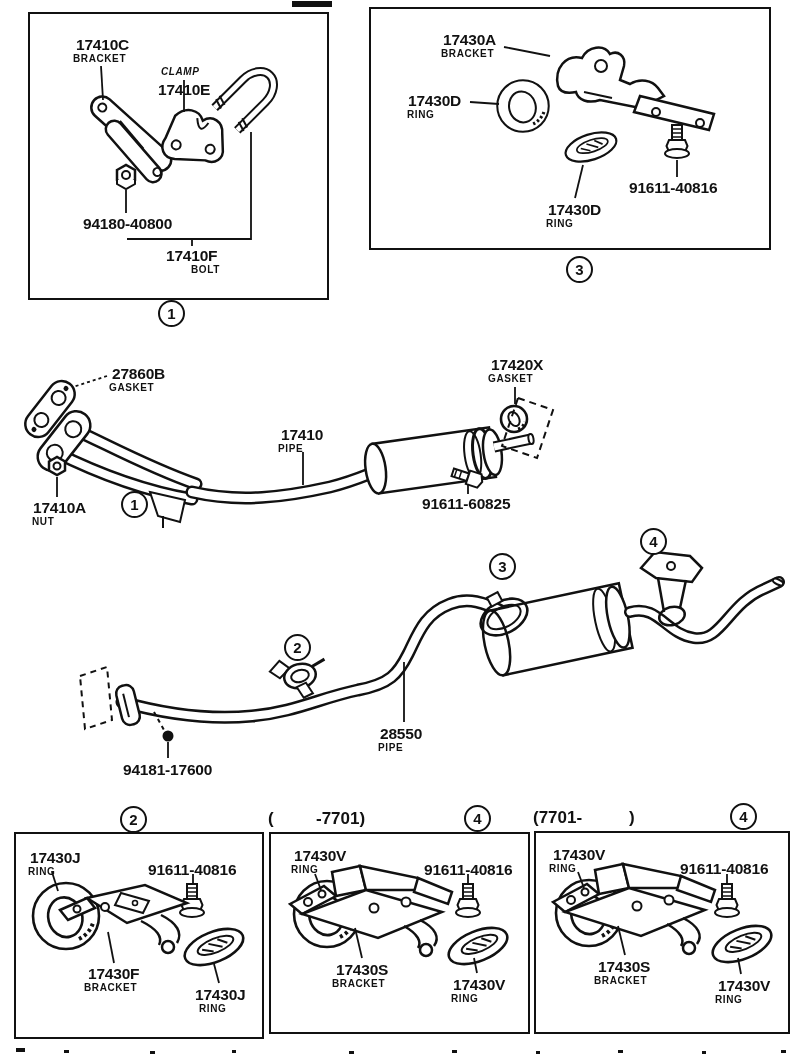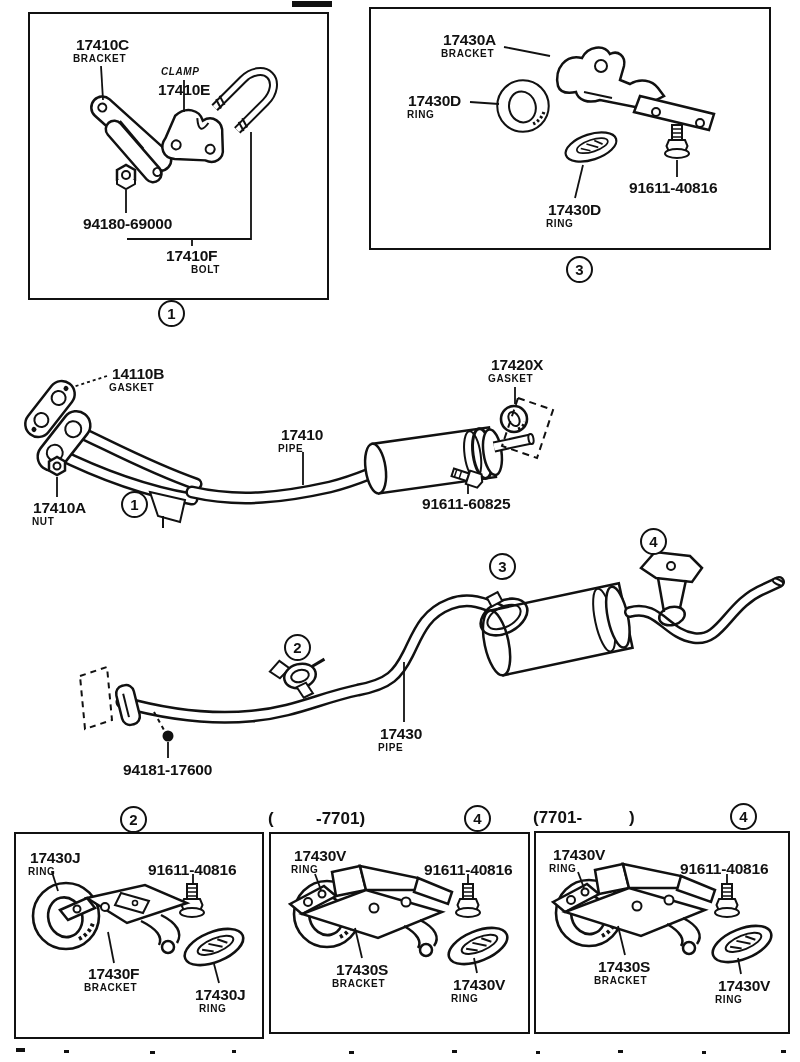--- a/index.html
+++ b/index.html
@@ -285,7 +285,7 @@
   <div class="sub" style="left:73px;top:53px;">BRACKET</div>
   <div class="code" style="left:158px;top:49px;margin-top:32px;">17410E</div>
   <div class="sub" style="left:161px;top:66px;font-style:italic;">CLAMP</div>
-  <div class="code" style="left:83px;top:215px;">94180-69000</div>
+  <div class="code" style="left:83px;top:215px;">94180-40800</div>
   <div class="code" style="left:166px;top:247px;">17410F</div>
   <div class="sub" style="left:171px;top:264px;margin-left:20px;">BOLT</div>
 

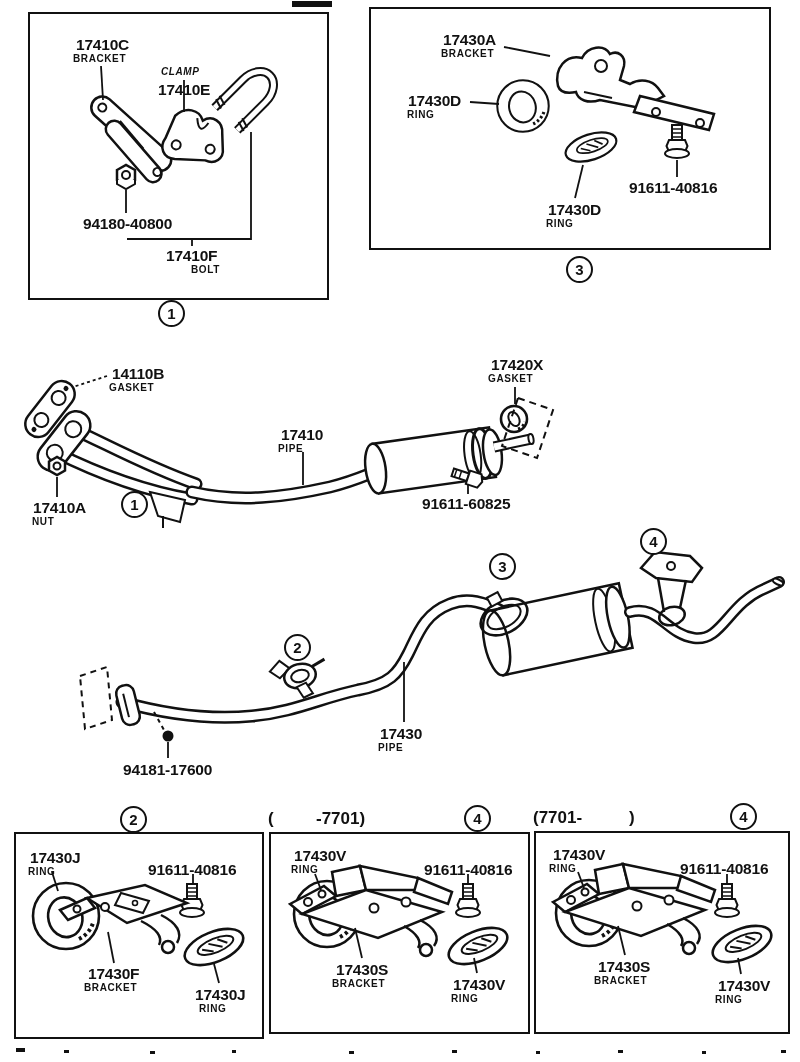--- a/index.html
+++ b/index.html
@@ -297,7 +297,7 @@
   <div class="sub" style="left:546px;top:218px;">RING</div>
   <div class="code" style="left:629px;top:179px;">91611-40816</div>
 
-  <div class="code" style="left:112px;top:365px;">14110B</div>
+  <div class="code" style="left:112px;top:365px;">27860B</div>
   <div class="sub" style="left:109px;top:382px;">GASKET</div>
   <div class="code" style="left:281px;top:426px;">17410</div>
   <div class="sub" style="left:278px;top:443px;">PIPE</div>

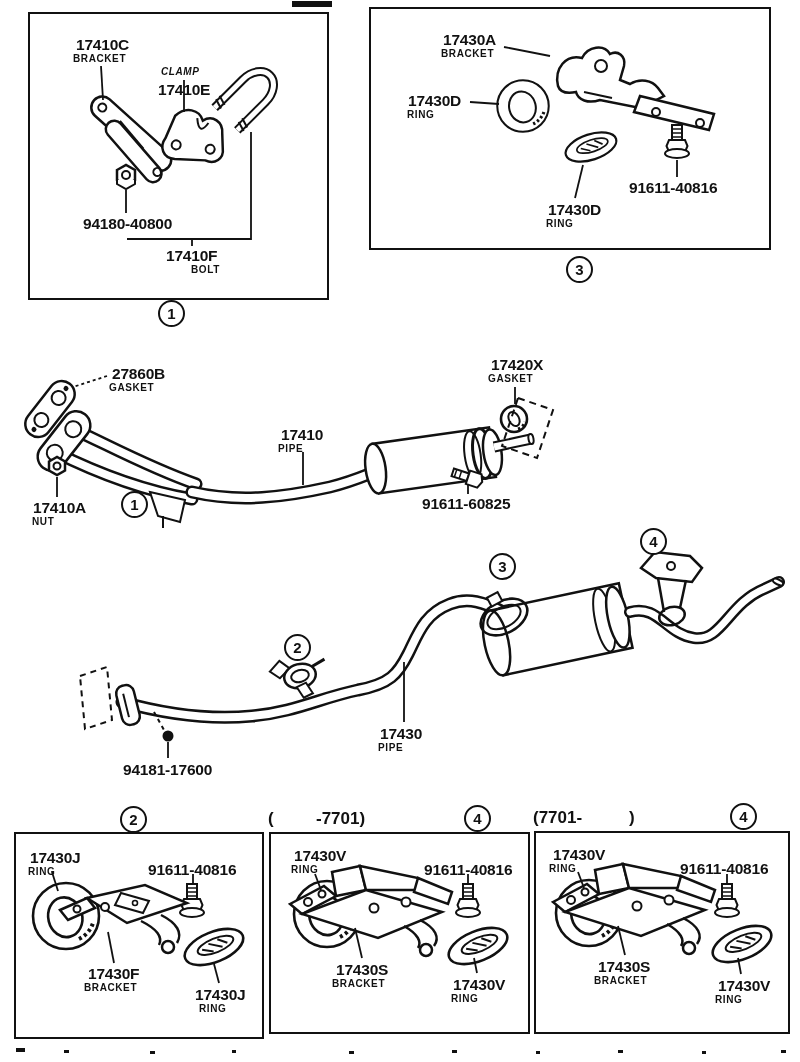--- a/index.html
+++ b/index.html
@@ -307,7 +307,7 @@
   <div class="sub" style="left:488px;top:373px;">GASKET</div>
   <div class="code" style="left:422px;top:495px;">91611-60825</div>
 
-  <div class="code" style="left:380px;top:725px;">17430</div>
+  <div class="code" style="left:380px;top:725px;">28550</div>
   <div class="sub" style="left:378px;top:742px;">PIPE</div>
   <div class="code" style="left:123px;top:761px;">94181-17600</div>
 

